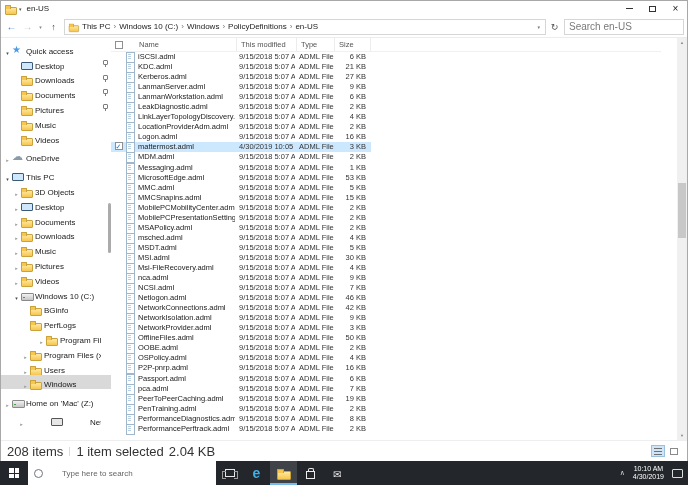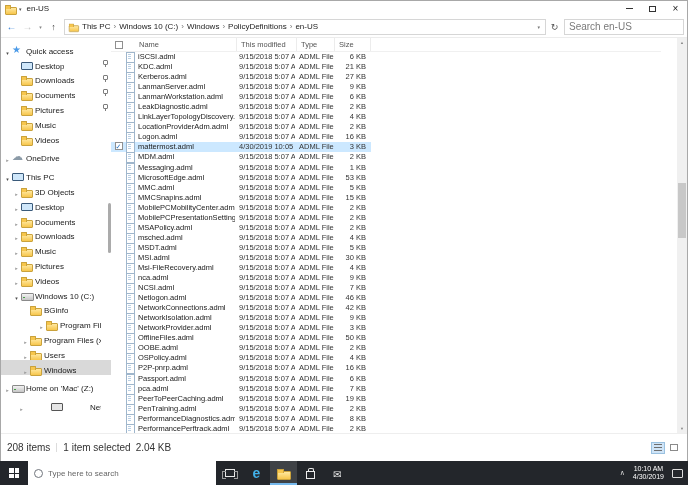--- a/index.html
+++ b/index.html
@@ -306,6 +306,12 @@
 
   </div>
 
+  <div class="side-item" style="padding-left: 20px;">
+    <span class="chev"></span>
+    <span class="ico ic-folder"></span>
+    <span class="lbl">PerfLogs</span>
+
+  </div>
 
   <div class="side-item" style="padding-left: 36px;">
     <span class="chev right">▸</span>

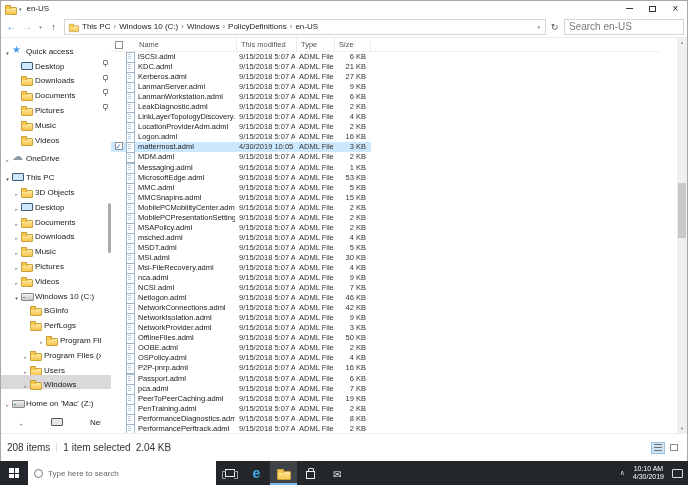--- a/index.html
+++ b/index.html
@@ -97,7 +97,7 @@
   .sthumb{position:absolute;left:1px;right:1px;top:145px;height:55px;background:#c8c8c8}
 
   
-  .statusbar{height:28px;display:flex;align-items:center;font-size:10px;color:#333;padding:0 6px;border-top:1px solid #eee;flex-shrink:0}
+  .statusbar{height:21px;display:flex;align-items:center;font-size:13px;color:#333;padding:0 6px;border-top:1px solid #eee;flex-shrink:0}
   .sb-div{width:1px;height:9px;background:#dcdcdc;margin:0 6px}
   .sb-size{margin-left:5px}
   .sb-views{margin-left:auto;display:flex;gap:2px}

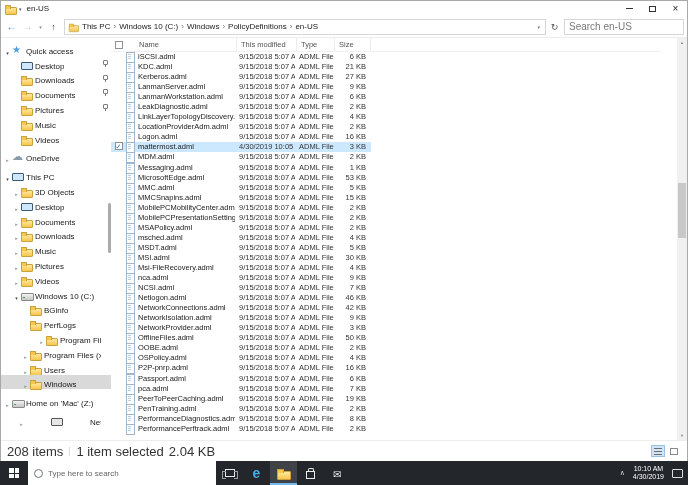--- a/index.html
+++ b/index.html
@@ -111,7 +111,7 @@
   .tb-start{width:28px;display:flex;align-items:center;justify-content:center}
   .winlogo{width:10px;height:10px;display:grid;grid-template-columns:4.5px 4.5px;grid-template-rows:4.5px 4.5px;gap:1px}
   .winlogo i{background:#fdfdfd}
-  .tb-search{width:188px;background:#fff;display:flex;align-items:center;padding:0 6px;gap:5px}
+  .tb-search{width:188px;background:#fff;display:flex;align-items:center;padding:0 6px;gap:19px}
   .cortana{width:9px;height:9px;border-radius:50%;border:1.5px solid #70757c;flex-shrink:0}
   .tb-search input{flex:1;border:0;outline:0;font-size:8px;color:#444;font-family:inherit;min-width:0}
   .tb-search input::placeholder{color:#666}

